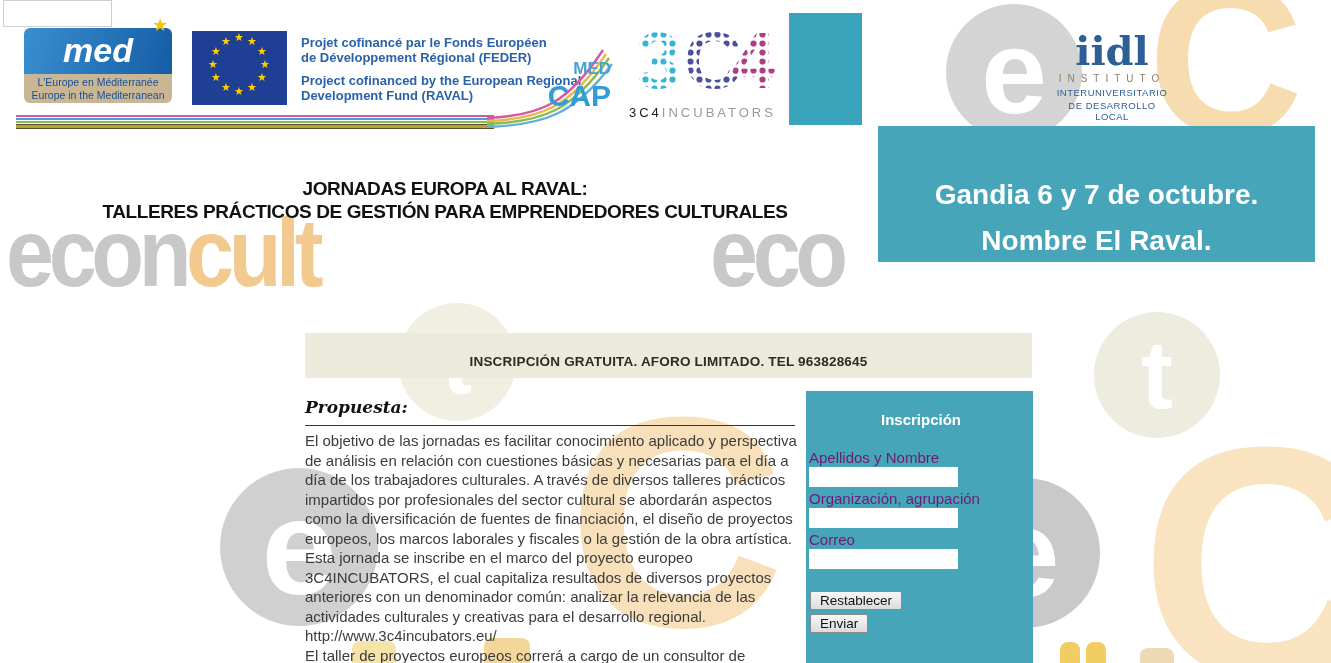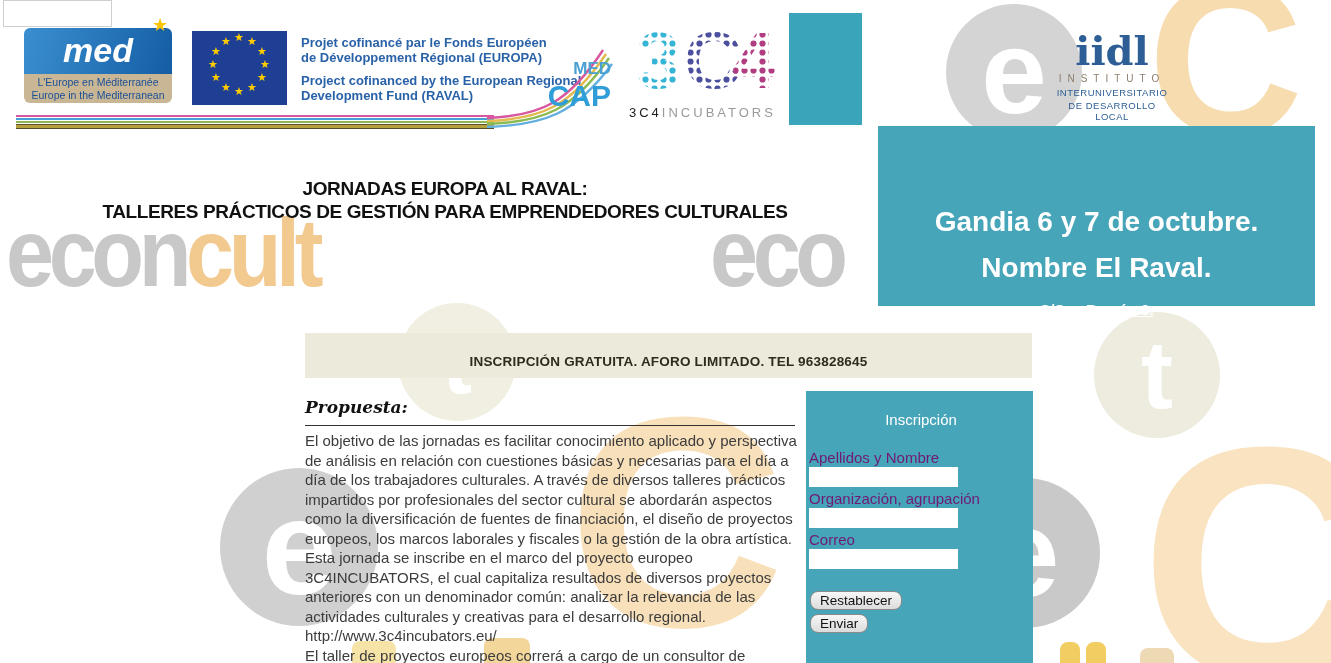--- a/index.html
+++ b/index.html
@@ -126,7 +126,7 @@
   <div class="abs funding">
     <div class="blk1">
       <div>Projet cofinancé par le Fonds Européen</div>
-      <div>de Développement Régional (EUROPA)</div>
+      <div>de Développement Régional (FEDER)</div>
     </div>
     <div class="blk2">
       <div>Project cofinanced by the European Regional</div>

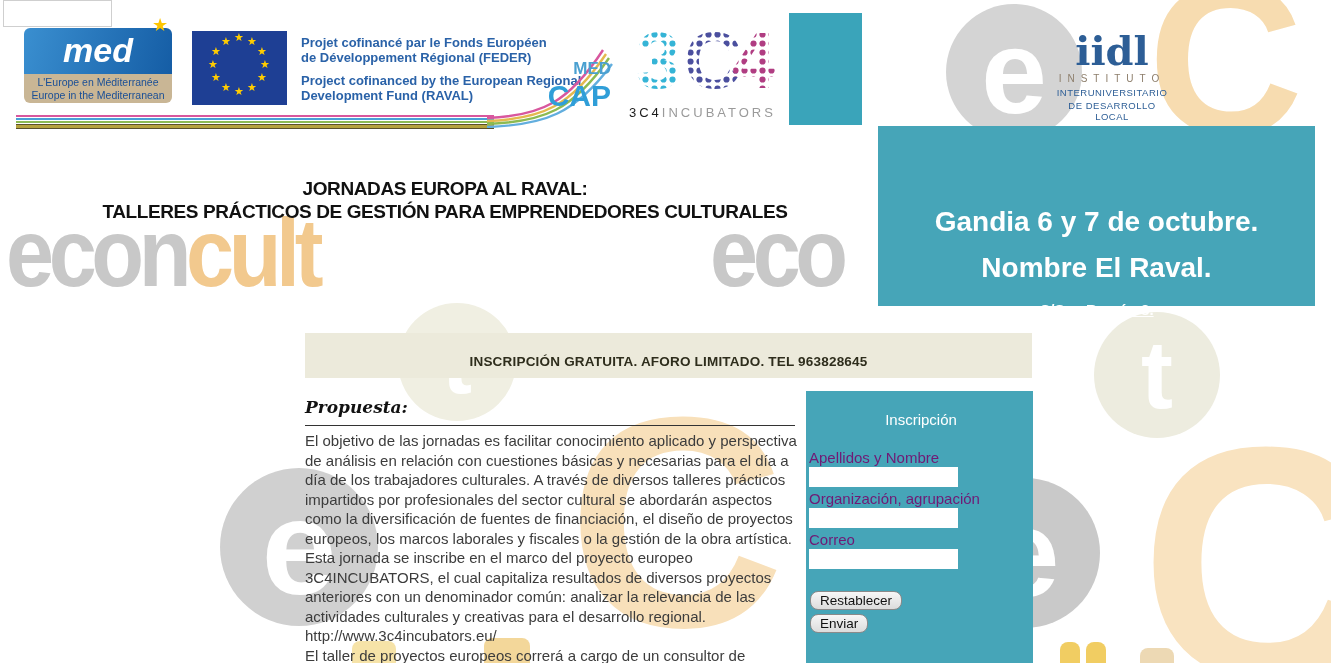--- a/index.html
+++ b/index.html
@@ -44,7 +44,7 @@
   .iidl-l3 { font-size:9.5px; color:#2d5e96; letter-spacing:.5px; margin-top:2px; }
   
   .main-title { left:60px; top:177px; width:770px; text-align:center; z-index:1; color:#111; font-weight:bold; font-size:19px; line-height:23px; letter-spacing:-.4px; }
-  .event-box { left:878px; top:126px; width:437px; height:180px; background:#46a5b8; z-index:2; text-align:center; color:#fff; padding-top:79px; }
+  .event-box { left:878px; top:126px; width:437px; height:136px; background:#46a5b8; z-index:2; text-align:center; color:#fff; padding-top:52px; }
   .event-line { font-weight:bold; font-size:28px; line-height:34px; }
   .event-line.l1 { margin-bottom:12px; }
   .event-addr { display:inline-block; margin-top:16px; color:#fff; font-weight:bold; font-size:15px; text-decoration:underline; cursor:pointer; }

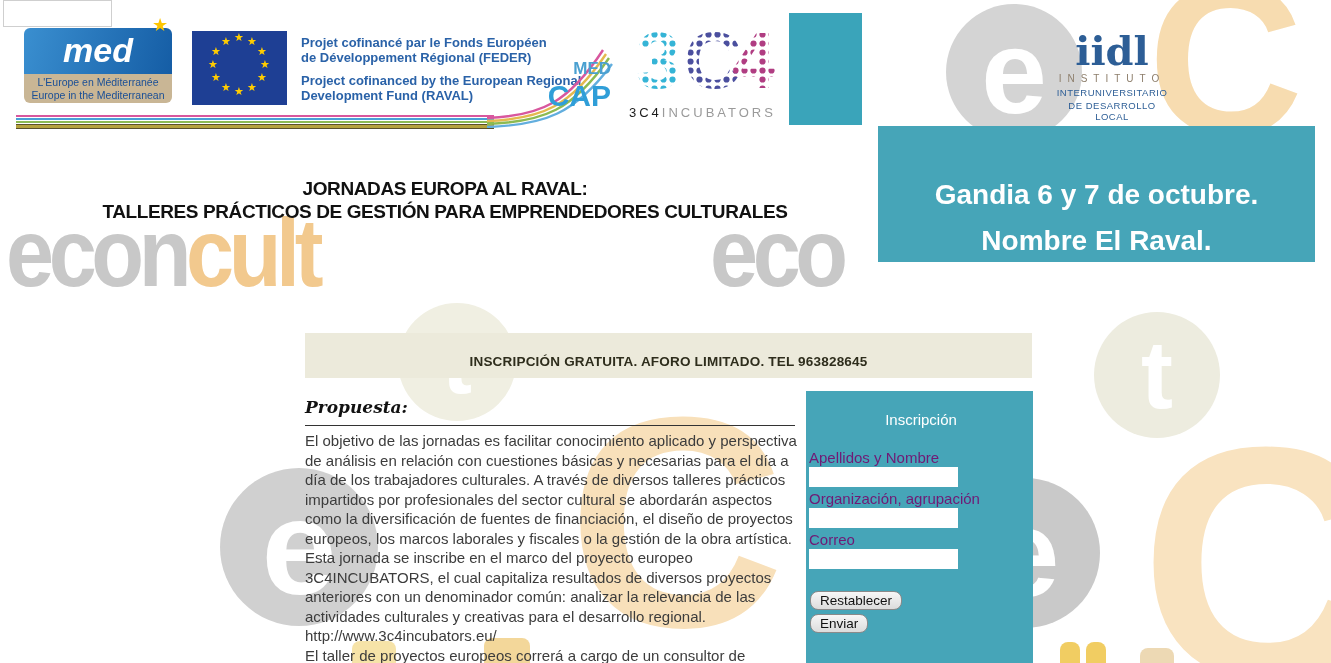--- a/index.html
+++ b/index.html
@@ -54,7 +54,7 @@
   .prop-text { left:305px; top:431px; width:492px; z-index:1; color:#3c3c3c; font-size:15px; line-height:19.5px; }
   
   .form-panel { left:806px; top:391px; width:227px; height:280px; background:#46a5b8; z-index:2; padding:20px 0 0 3px; }
-  .form-title { text-align:center; color:#fff; font-weight:normal; font-size:15px; margin-bottom:20px; }
+  .form-title { text-align:center; color:#fff; font-weight:bold; font-size:15px; margin-bottom:20px; }
   .frm-label { color:#701a75; font-size:15px; line-height:19px; }
   .frm-input { display:block; width:149px; height:20px; background:#fff; border:none; outline:none; margin-bottom:2px; font-size:13px; padding:0 3px; }
   .btn-row { margin-top:22px; }

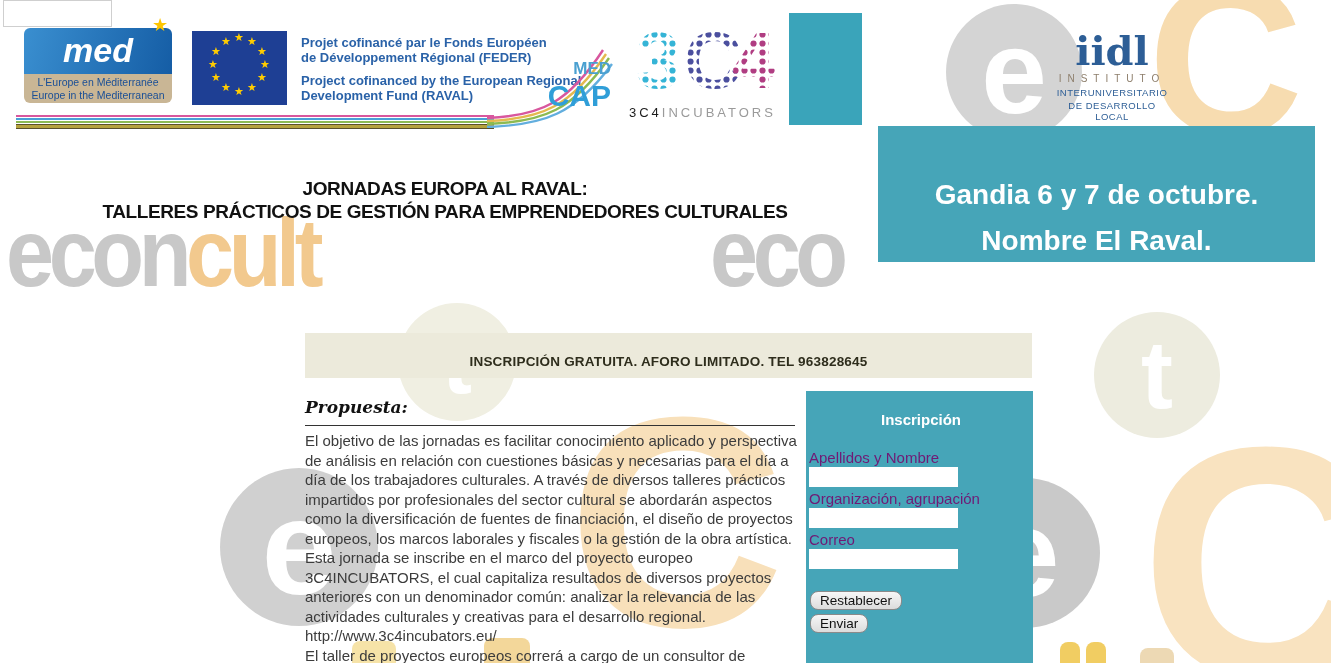--- a/index.html
+++ b/index.html
@@ -59,7 +59,7 @@
   .frm-input { display:block; width:149px; height:20px; background:#fff; border:none; outline:none; margin-bottom:2px; font-size:13px; padding:0 3px; }
   .btn-row { margin-top:22px; }
   .btn { display:block; margin:0 0 4px 1px; font-family:"Liberation Sans",sans-serif; font-size:13.5px; color:#111;
-         background:linear-gradient(#f7f7f7,#dcdcdc); border:1px solid #8a8a8a; border-radius:8px; padding:1px 9px; cursor:pointer; }
+         background:linear-gradient(#f7f7f7,#dcdcdc); border:1px solid #8a8a8a; border-radius:2px; padding:1px 9px; cursor:pointer; }
 </style>
 </head>
 <body>

